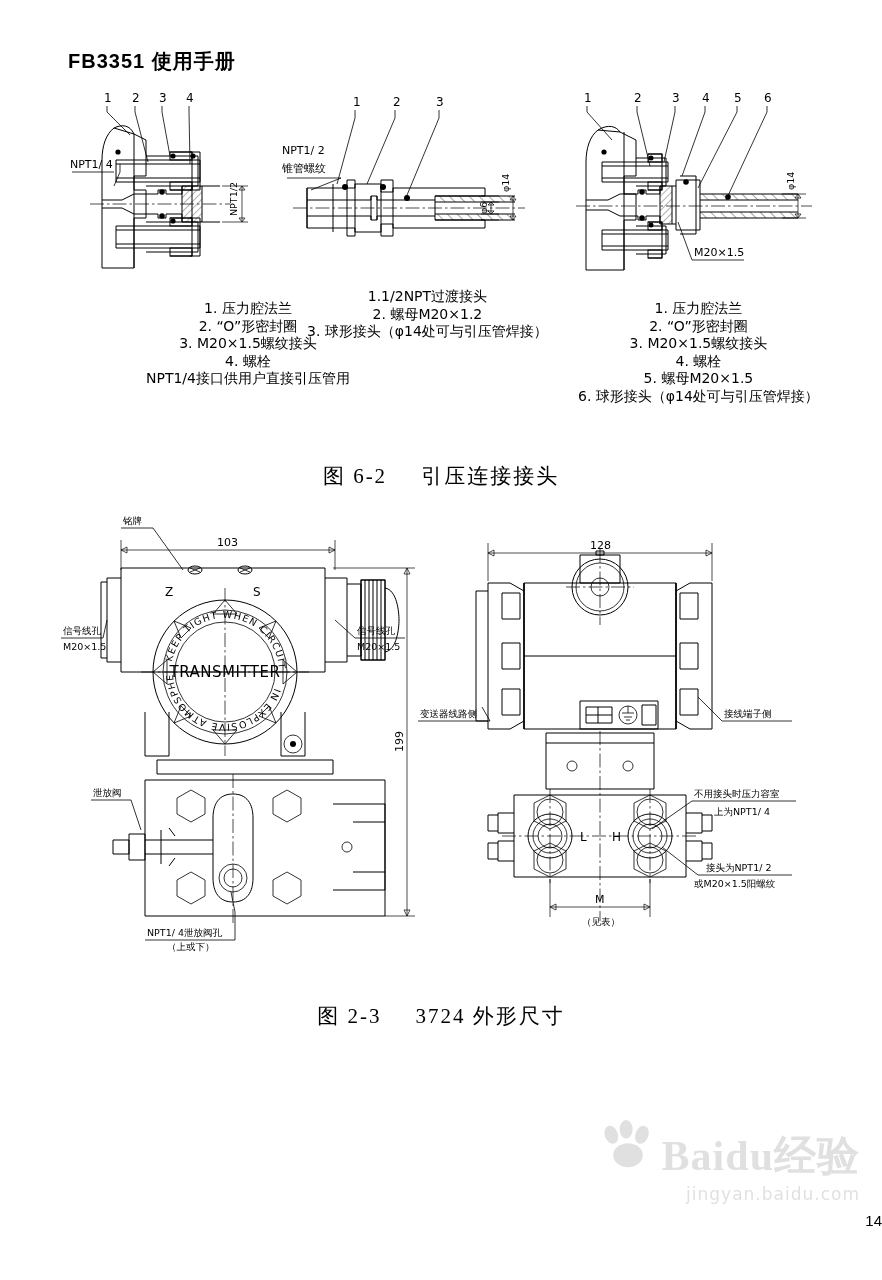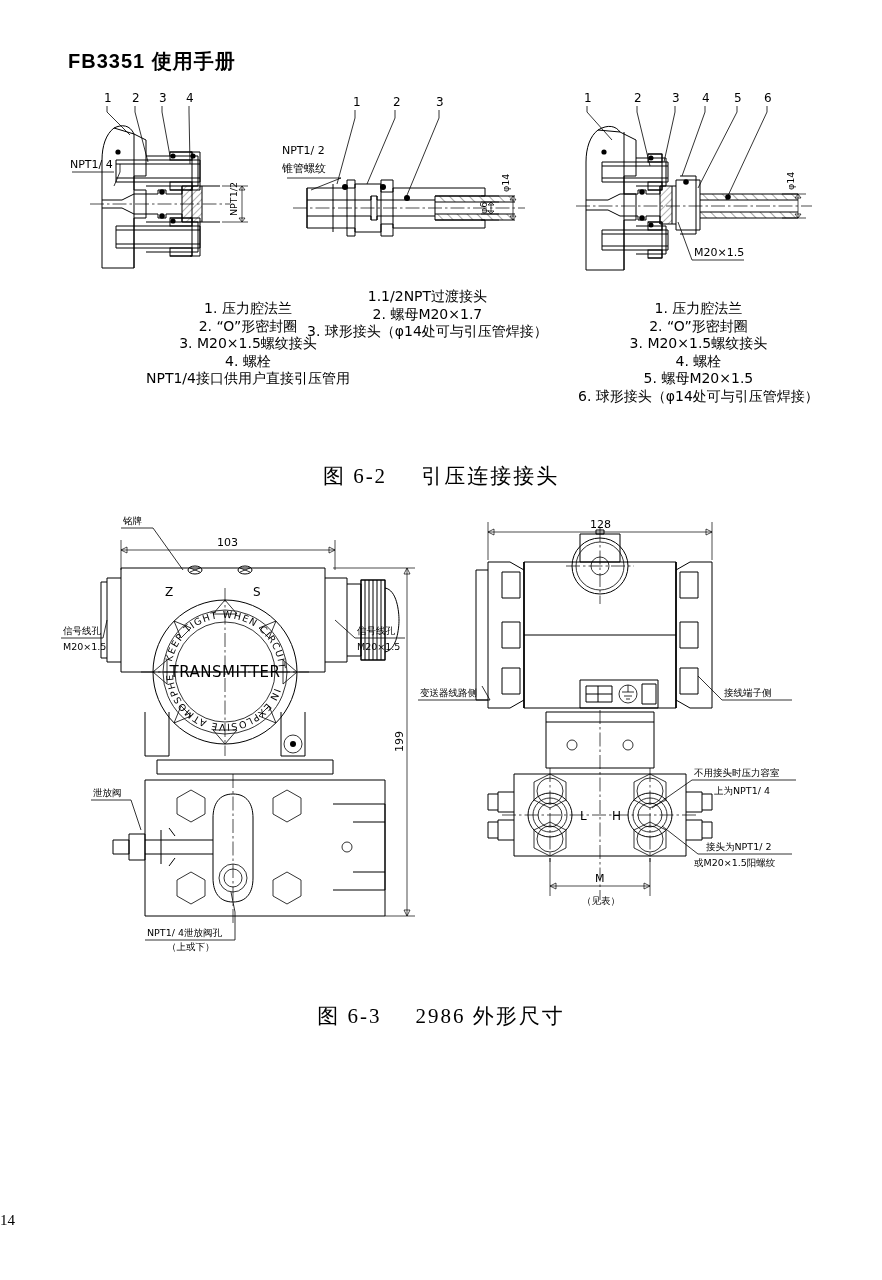--- a/index.html
+++ b/index.html
@@ -248,7 +248,7 @@
 
   <div class="caplist" style="left:307px;top:288px;">
     <div>1.1/2NPT过渡接头</div>
-    <div>2. 螺母M20×1.7</div>
+    <div>2. 螺母M20×1.2</div>
     <div>3. 球形接头（φ14处可与引压管焊接）</div>
   </div>
 

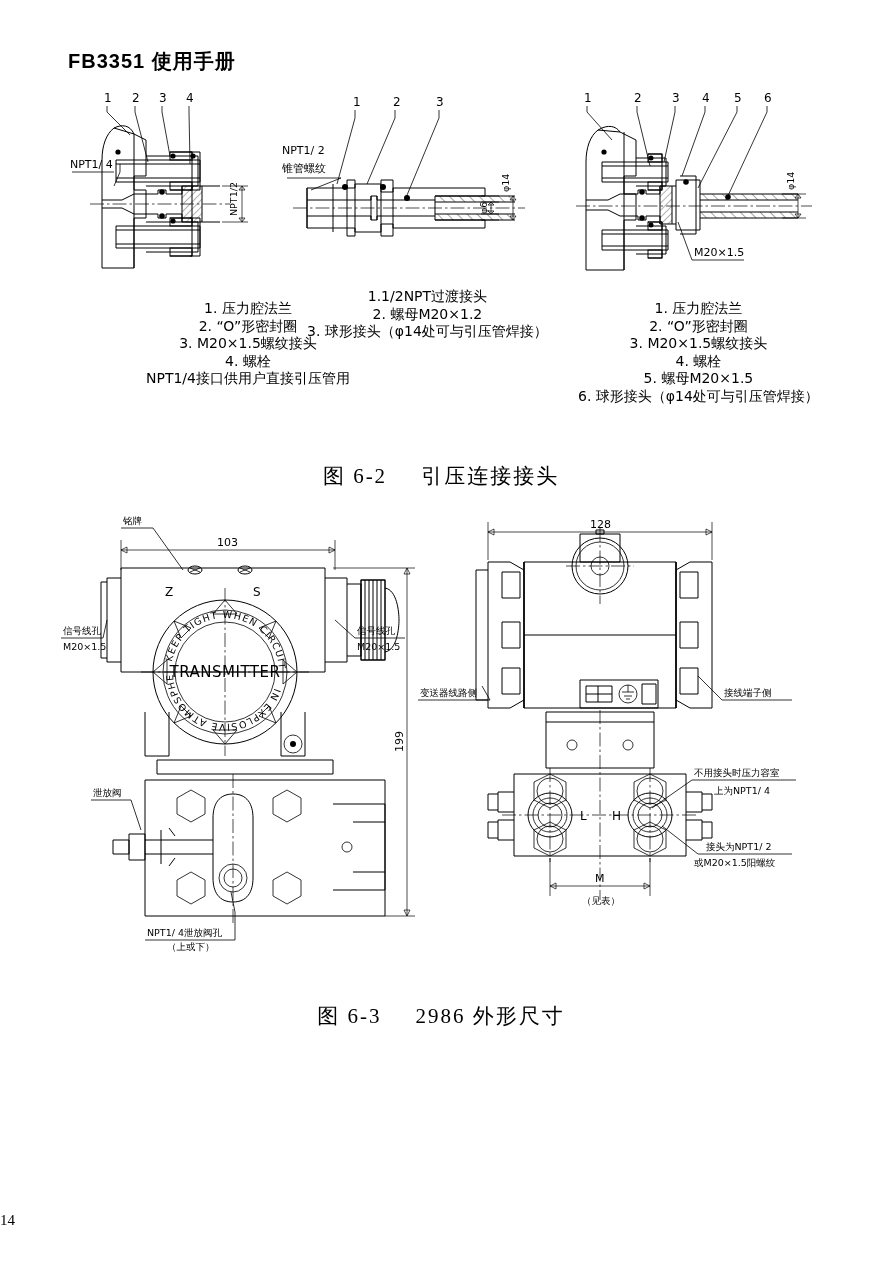--- a/index.html
+++ b/index.html
@@ -385,7 +385,7 @@
   </svg>
   </div>
 
-  <div class="dwg" style="left:462px;top:500px;text-decoration:underline;">
+  <div class="dwg" style="left:462px;top:521px;text-decoration:underline;">
   <svg width="400" height="440" viewBox="0 0 400 440">
 
     <path class="dim" d="M26,22 L26,60 M250,22 L250,60"></path>

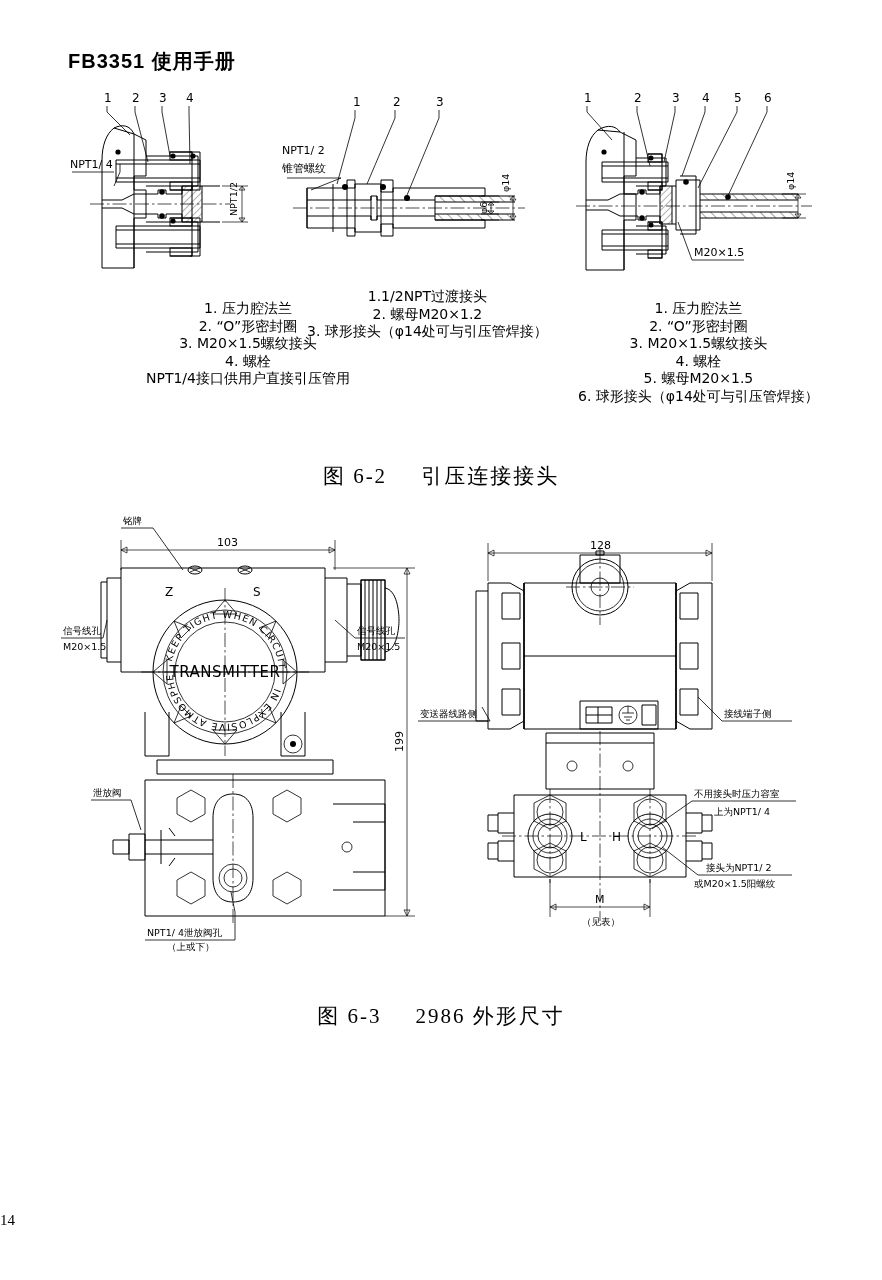--- a/index.html
+++ b/index.html
@@ -491,7 +491,7 @@
   </div>
 
   <div class="fig-cap" style="top:1002px;">
-    <span class="num">图 6-3</span><span>2986 外形尺寸</span>
+    <span class="num">图 2-3</span><span>2986 外形尺寸</span>
   </div>
 
   <div class="pg-num">14</div>

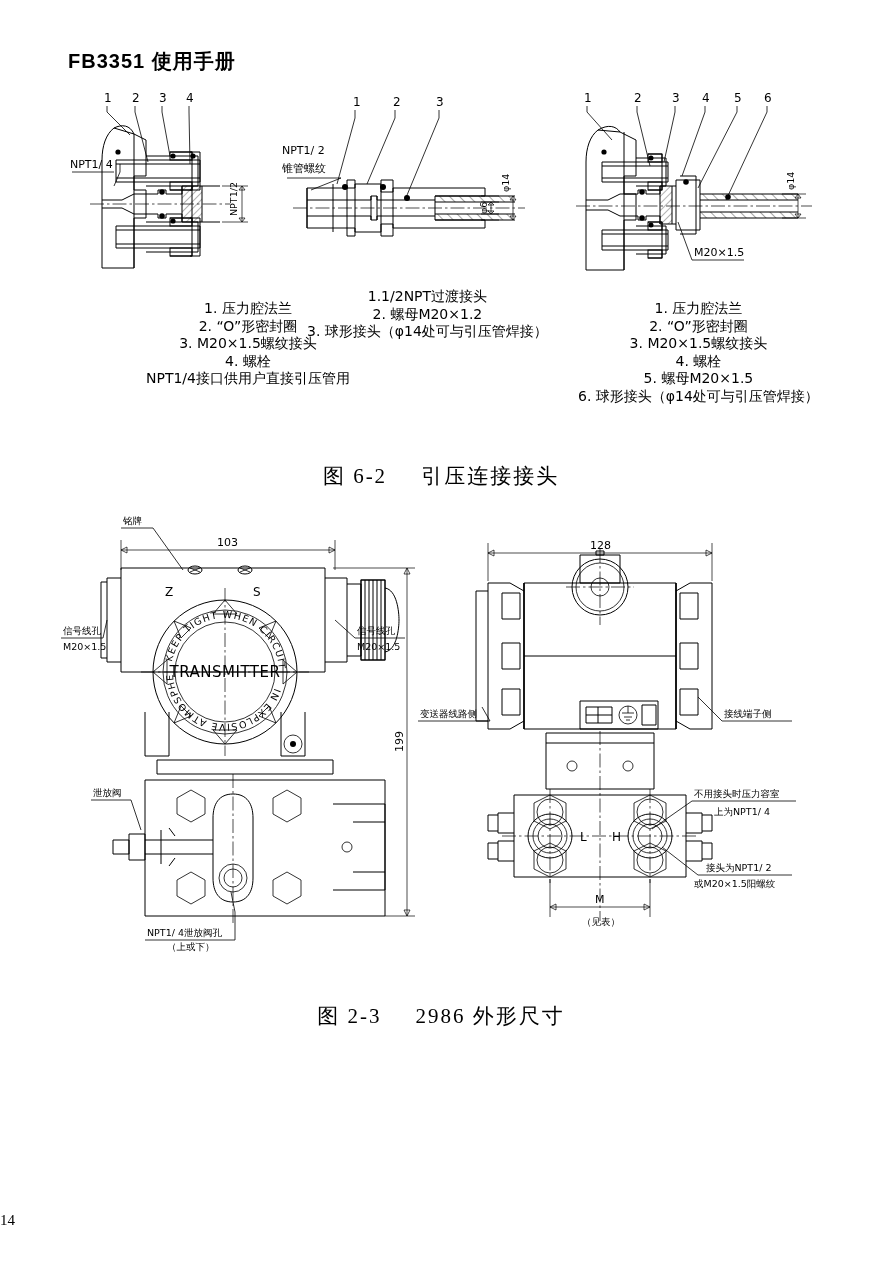--- a/index.html
+++ b/index.html
@@ -491,7 +491,7 @@
   </div>
 
   <div class="fig-cap" style="top:1002px;">
-    <span class="num">图 2-3</span><span>2986 外形尺寸</span>
+    <span class="num">图 2-3</span><span>3724 外形尺寸</span>
   </div>
 
   <div class="pg-num">14</div>

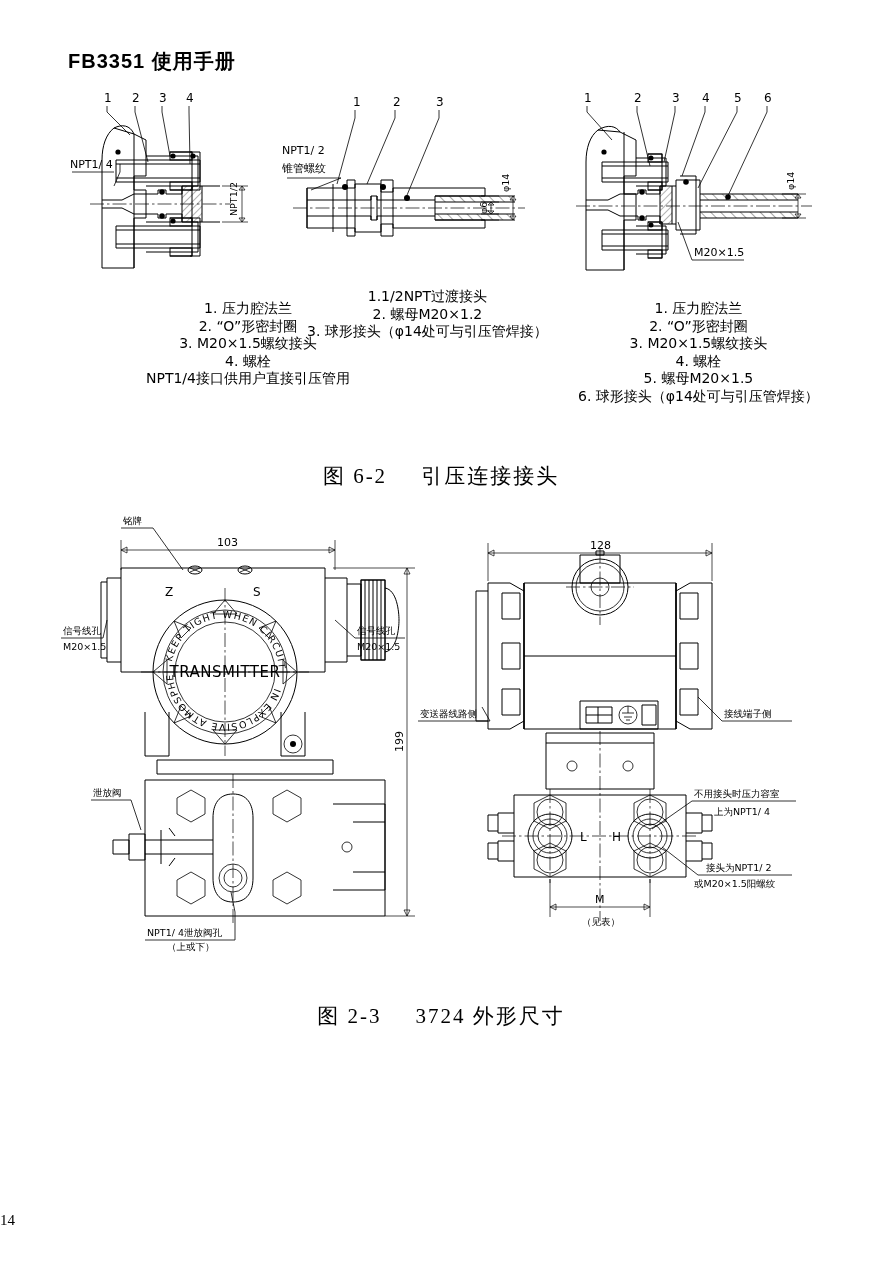--- a/index.html
+++ b/index.html
@@ -496,6 +496,18 @@
 
   <div class="pg-num">14</div>
 
+  <div class="wm">
+    <svg class="paw" viewBox="0 0 60 54">
+      <ellipse cx="12" cy="16" rx="7" ry="10" fill="#9a9a9a" transform="rotate(-20 12 16)"></ellipse>
+      <ellipse cx="28" cy="10" rx="7" ry="10" fill="#9a9a9a"></ellipse>
+      <ellipse cx="45" cy="16" rx="7" ry="10" fill="#9a9a9a" transform="rotate(20 45 16)"></ellipse>
+      <ellipse cx="30" cy="38" rx="16" ry="13" fill="#9a9a9a"></ellipse>
+    </svg>
+    <div style="text-align:right;">
+      <span class="big">Baidu</span><span class="big">经验</span>
+    </div>
+    <div class="sub">jingyan.baidu.com</div>
+  </div>
 
 </div>
 

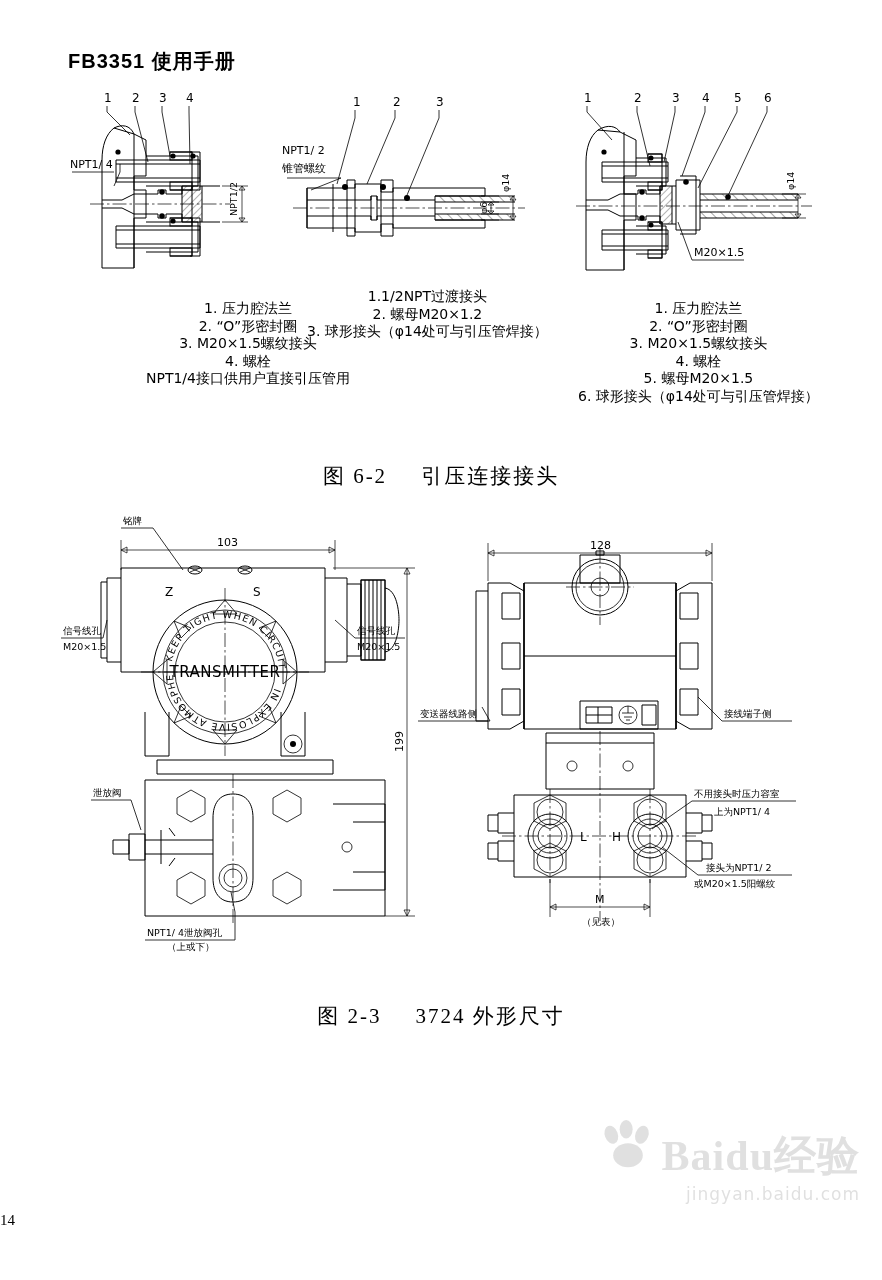--- a/index.html
+++ b/index.html
@@ -14,8 +14,8 @@
            font-family:"Liberation Serif","DejaVu Serif",serif;letter-spacing:2px;}
   .fig-cap .num{margin-right:34px;}
 
-  .pg-num{position:absolute;width:100%;text-align:left;top:1212px;font-size:15px;
-          font-family:Liberation Serif, serif;}
+  .pg-num{position:absolute;width:100%;text-align:right;top:1212px;font-size:15px;
+          font-family:Liberation Sans, sans-serif;}
 
   .caplist{position:absolute;font-size:14px;line-height:17.5px;
            font-family:"DejaVu Sans",sans-serif;white-space:nowrap;text-align:center;}

